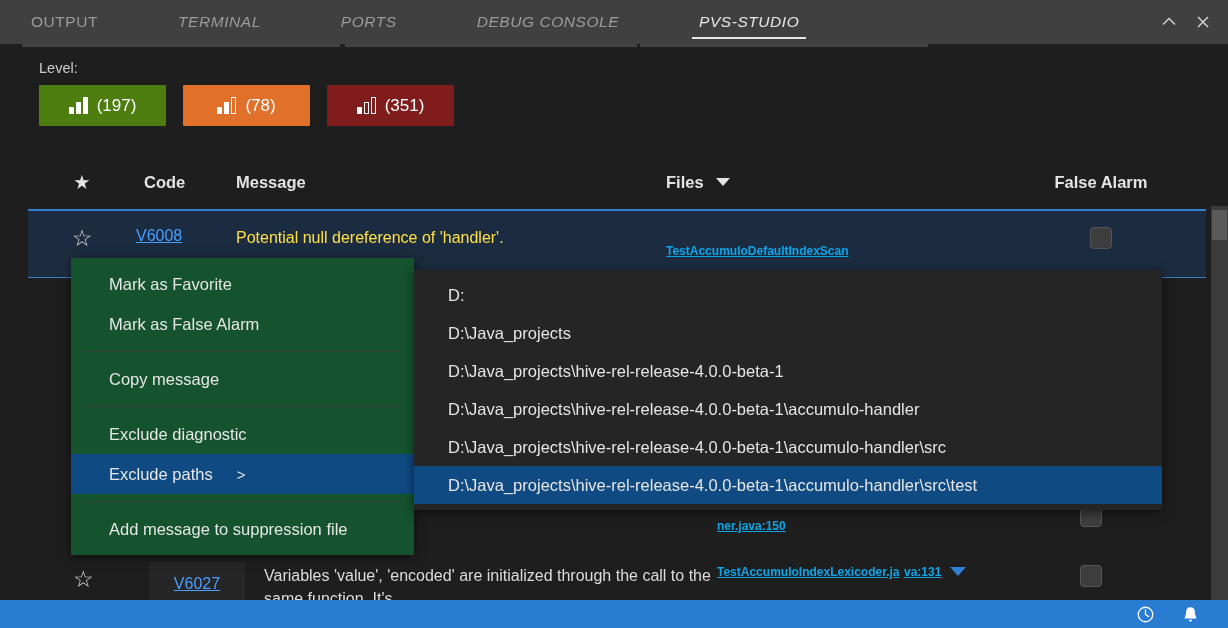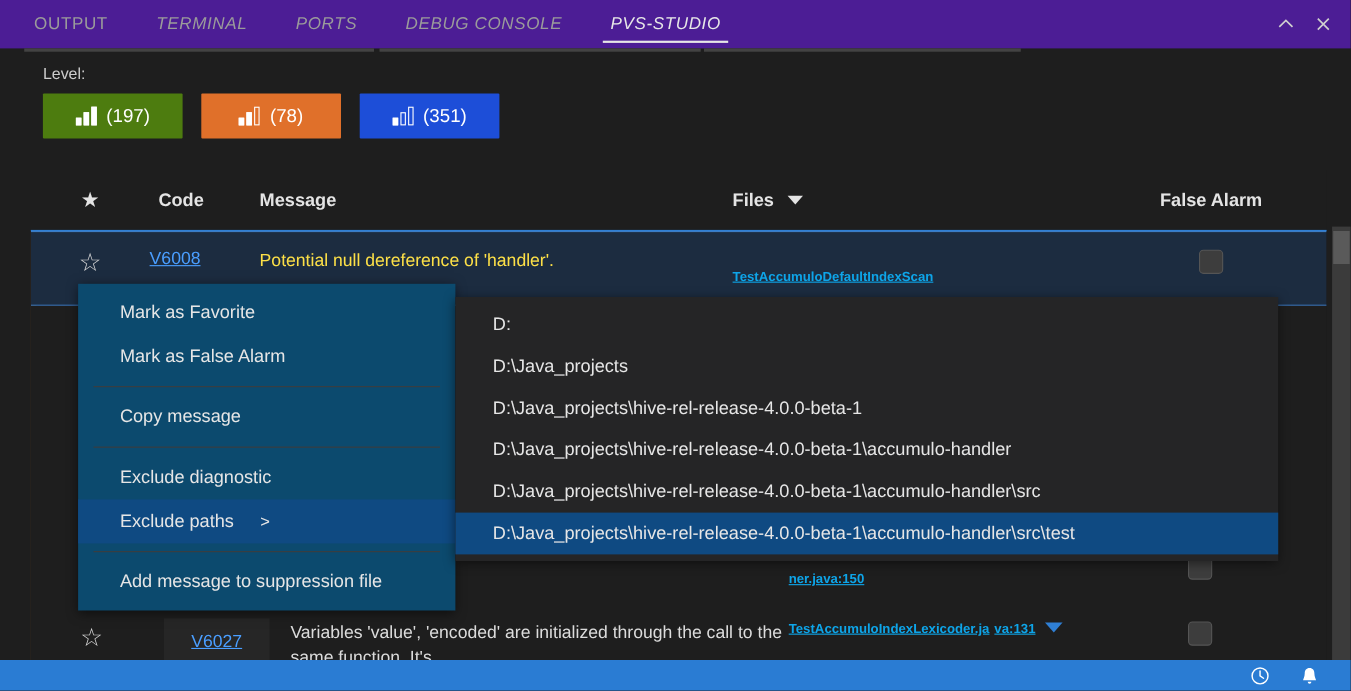--- a/index.html
+++ b/index.html
@@ -14,8 +14,8 @@
   
   .tabbar {
     position: absolute; left: 0; top: 0; width: 1228px; height: 44px;
-    background: #4c1d95;
-    display: flex; align-items: center;
+    background: #404040;
+    display: flex; align-items: center; gap: 36px;
   }
   .tab {
     position: relative;

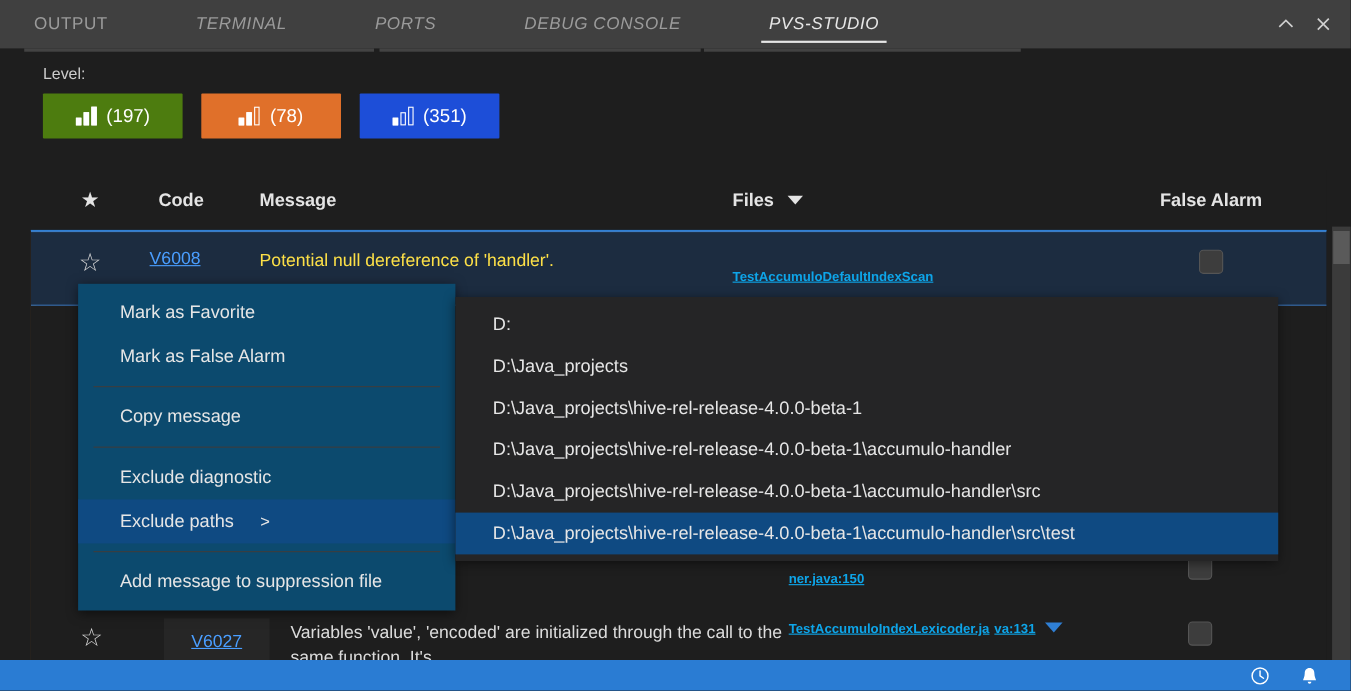--- a/index.html
+++ b/index.html
@@ -53,7 +53,7 @@
   }
   .lvl-btn.high { background: #4d7c0f; }
   .lvl-btn.med  { background: #e0702a; }
-  .lvl-btn.low  { background: #1d4ed8; }
+  .lvl-btn.low  { background: #7f1d1d; }
   .lvl-btn.fail { background: #3b3b3b; min-width: 125px; }
   .bars { display: flex; align-items: flex-end; gap: 2px; height: 17px; }
   .bars i { display: block; width: 5px; border: 1.3px solid #ffffff; background: transparent; }

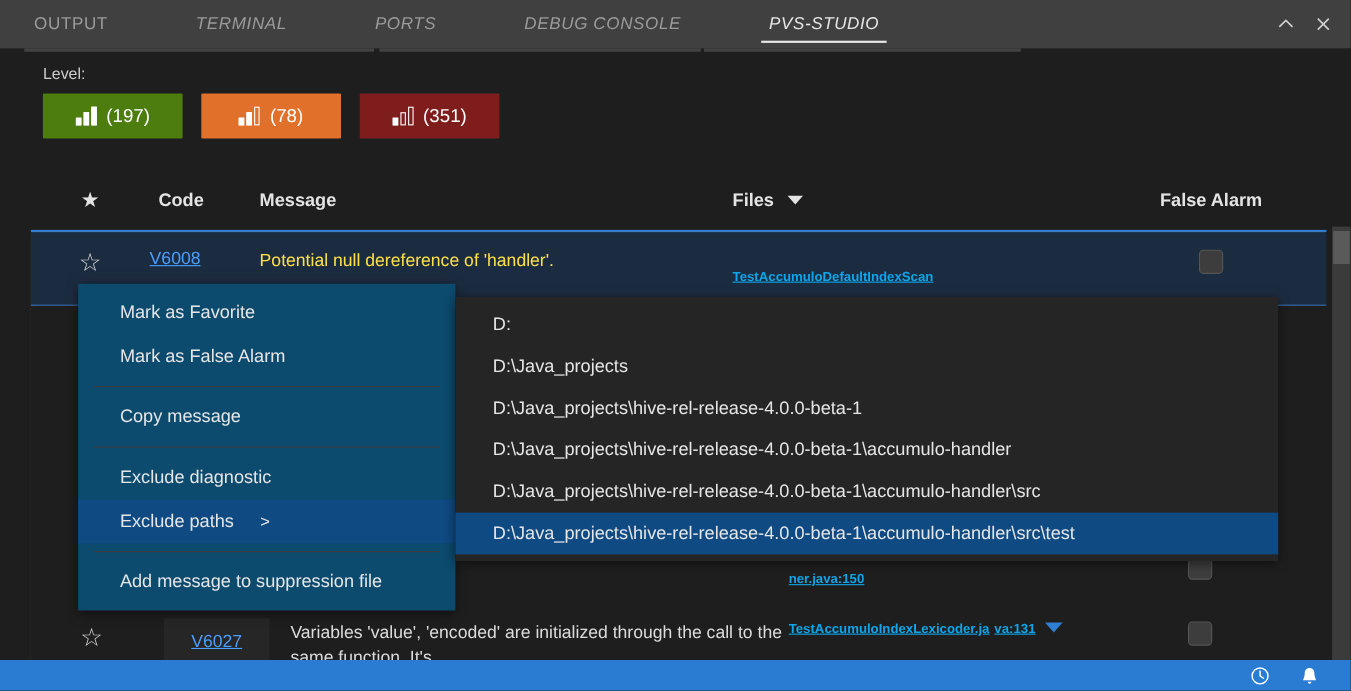--- a/index.html
+++ b/index.html
@@ -111,7 +111,7 @@
   
   .ctxmenu {
     position: absolute; left: 71px; top: 258px; width: 343px;
-    background: #0c4a6e; color: #e6e6e6; font-size: 16.5px;
+    background: #14532d; color: #e6e6e6; font-size: 16.5px;
     padding: 6px 0; box-shadow: 0 2px 10px rgba(0,0,0,.55); z-index: 40;
   }
   .mi { height: 40px; display: flex; align-items: center; padding-left: 38px; cursor: pointer; white-space: nowrap; }

